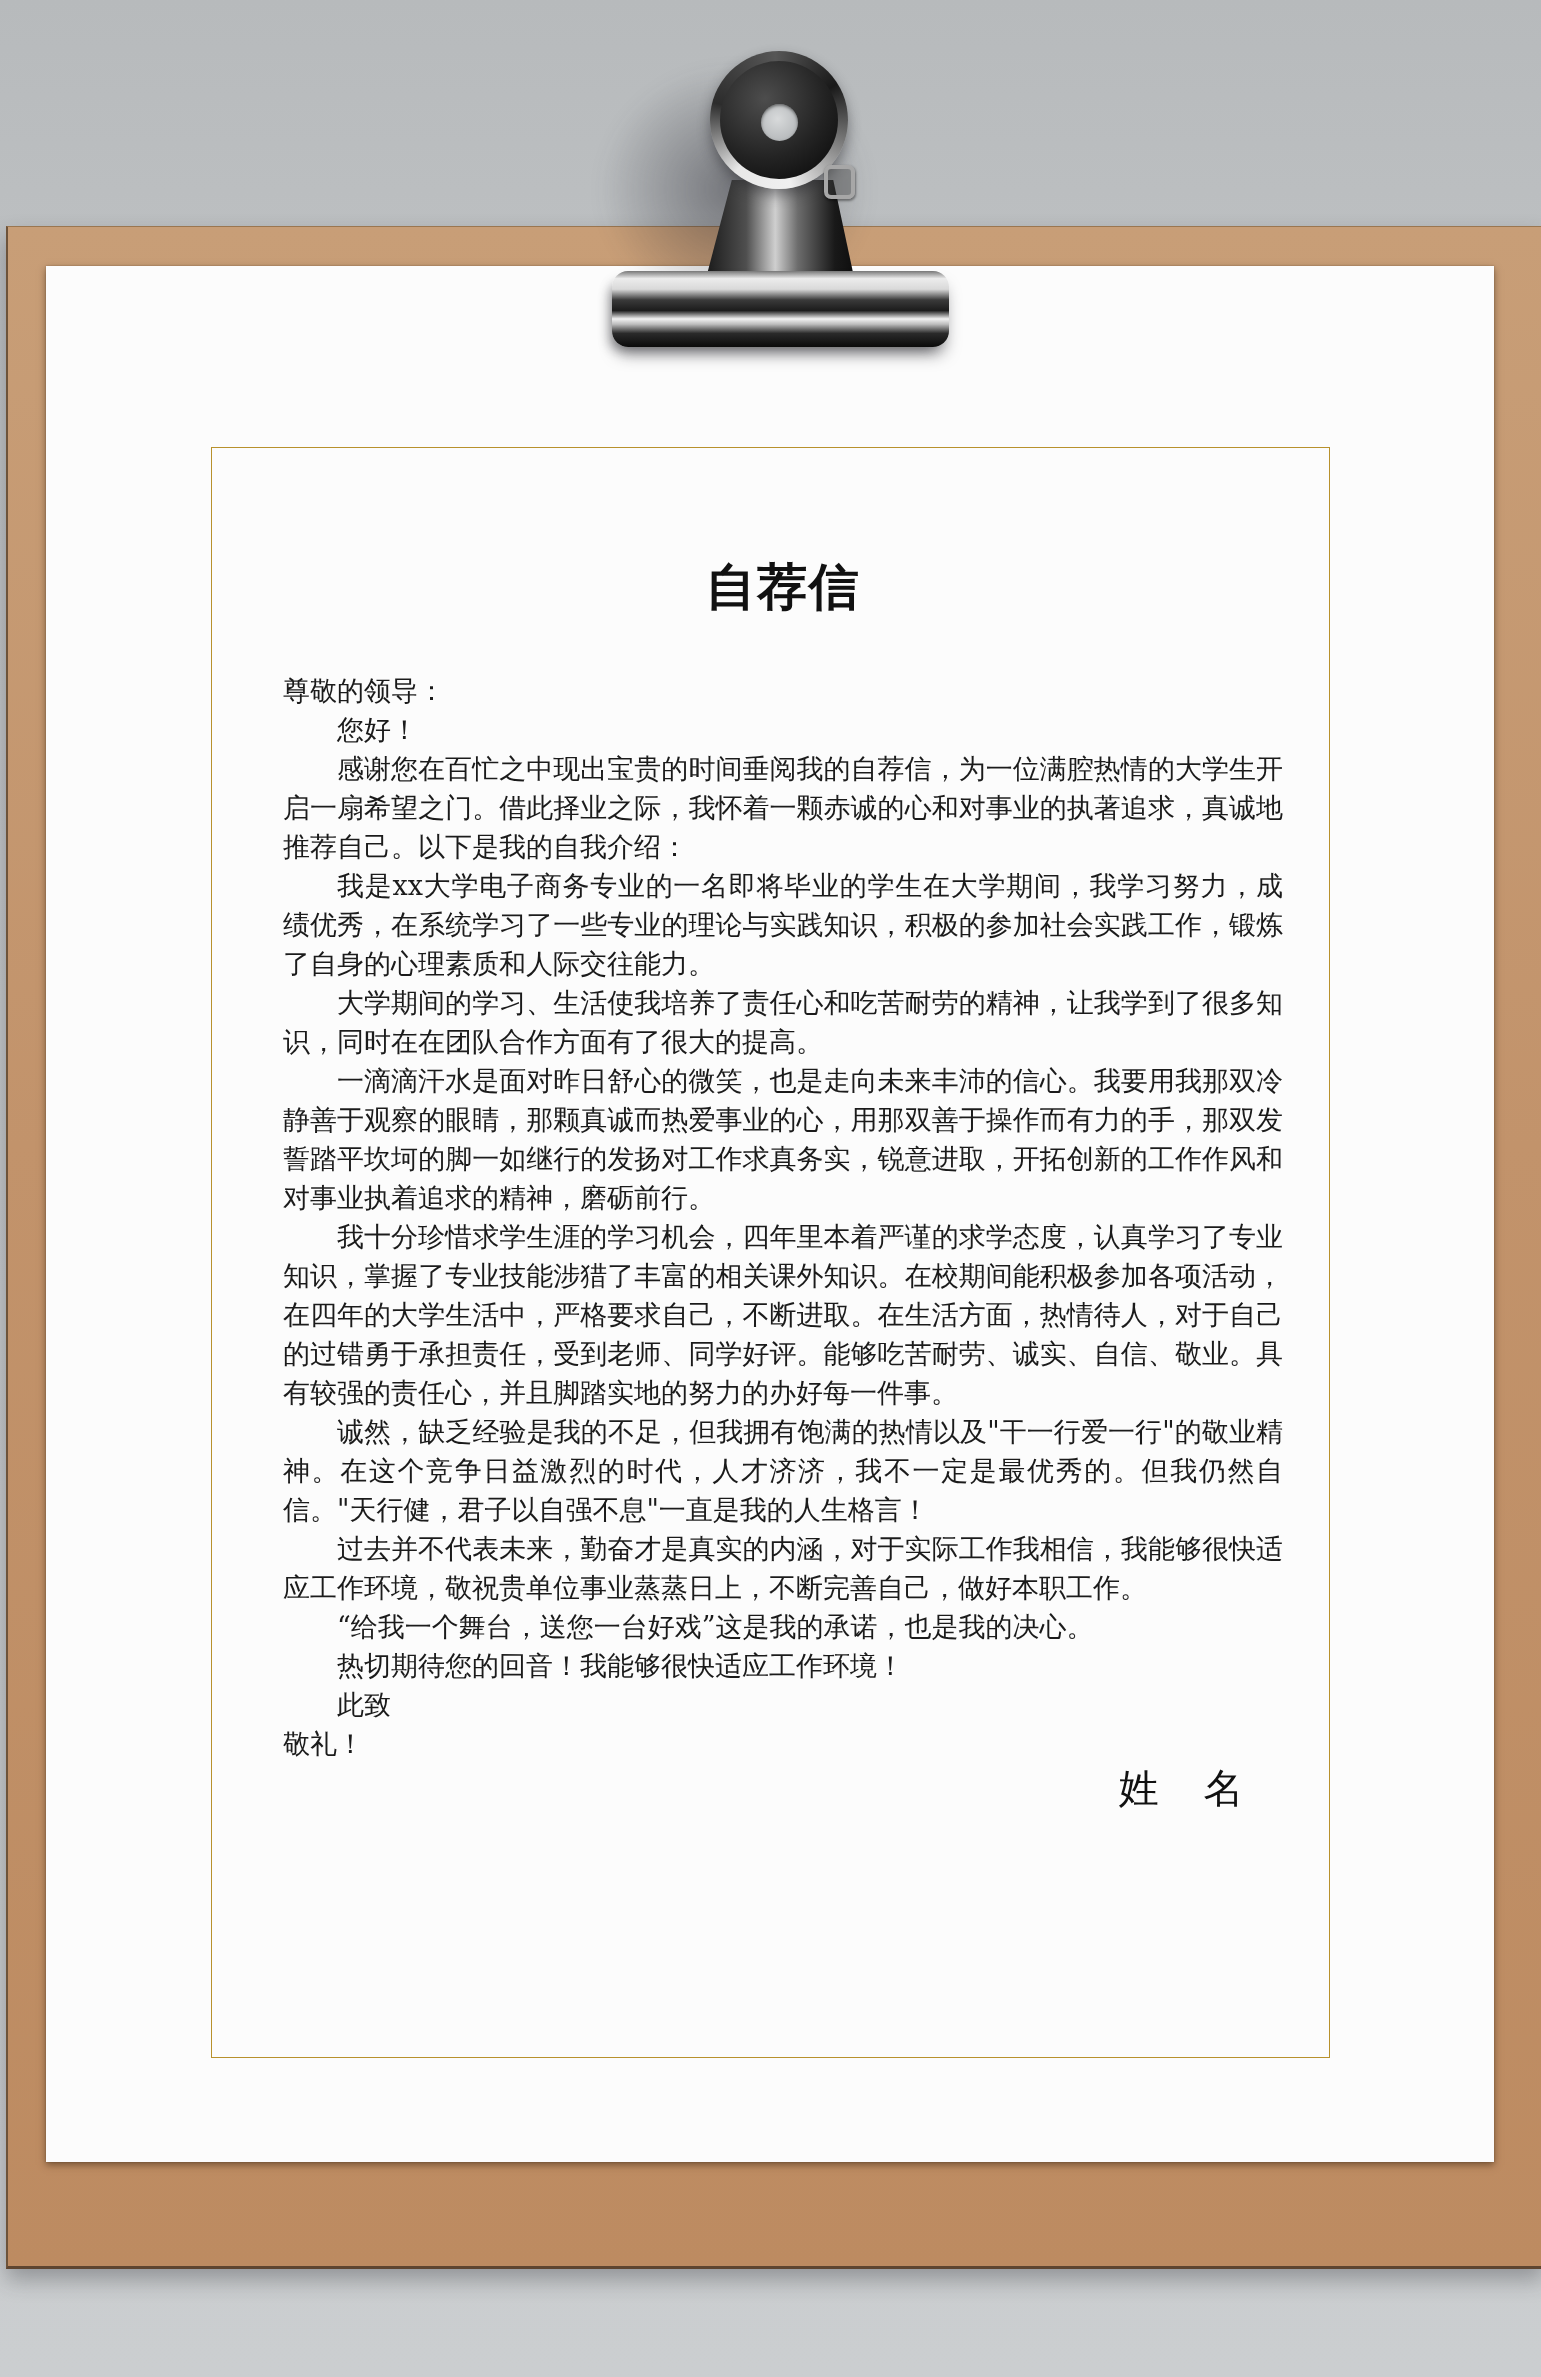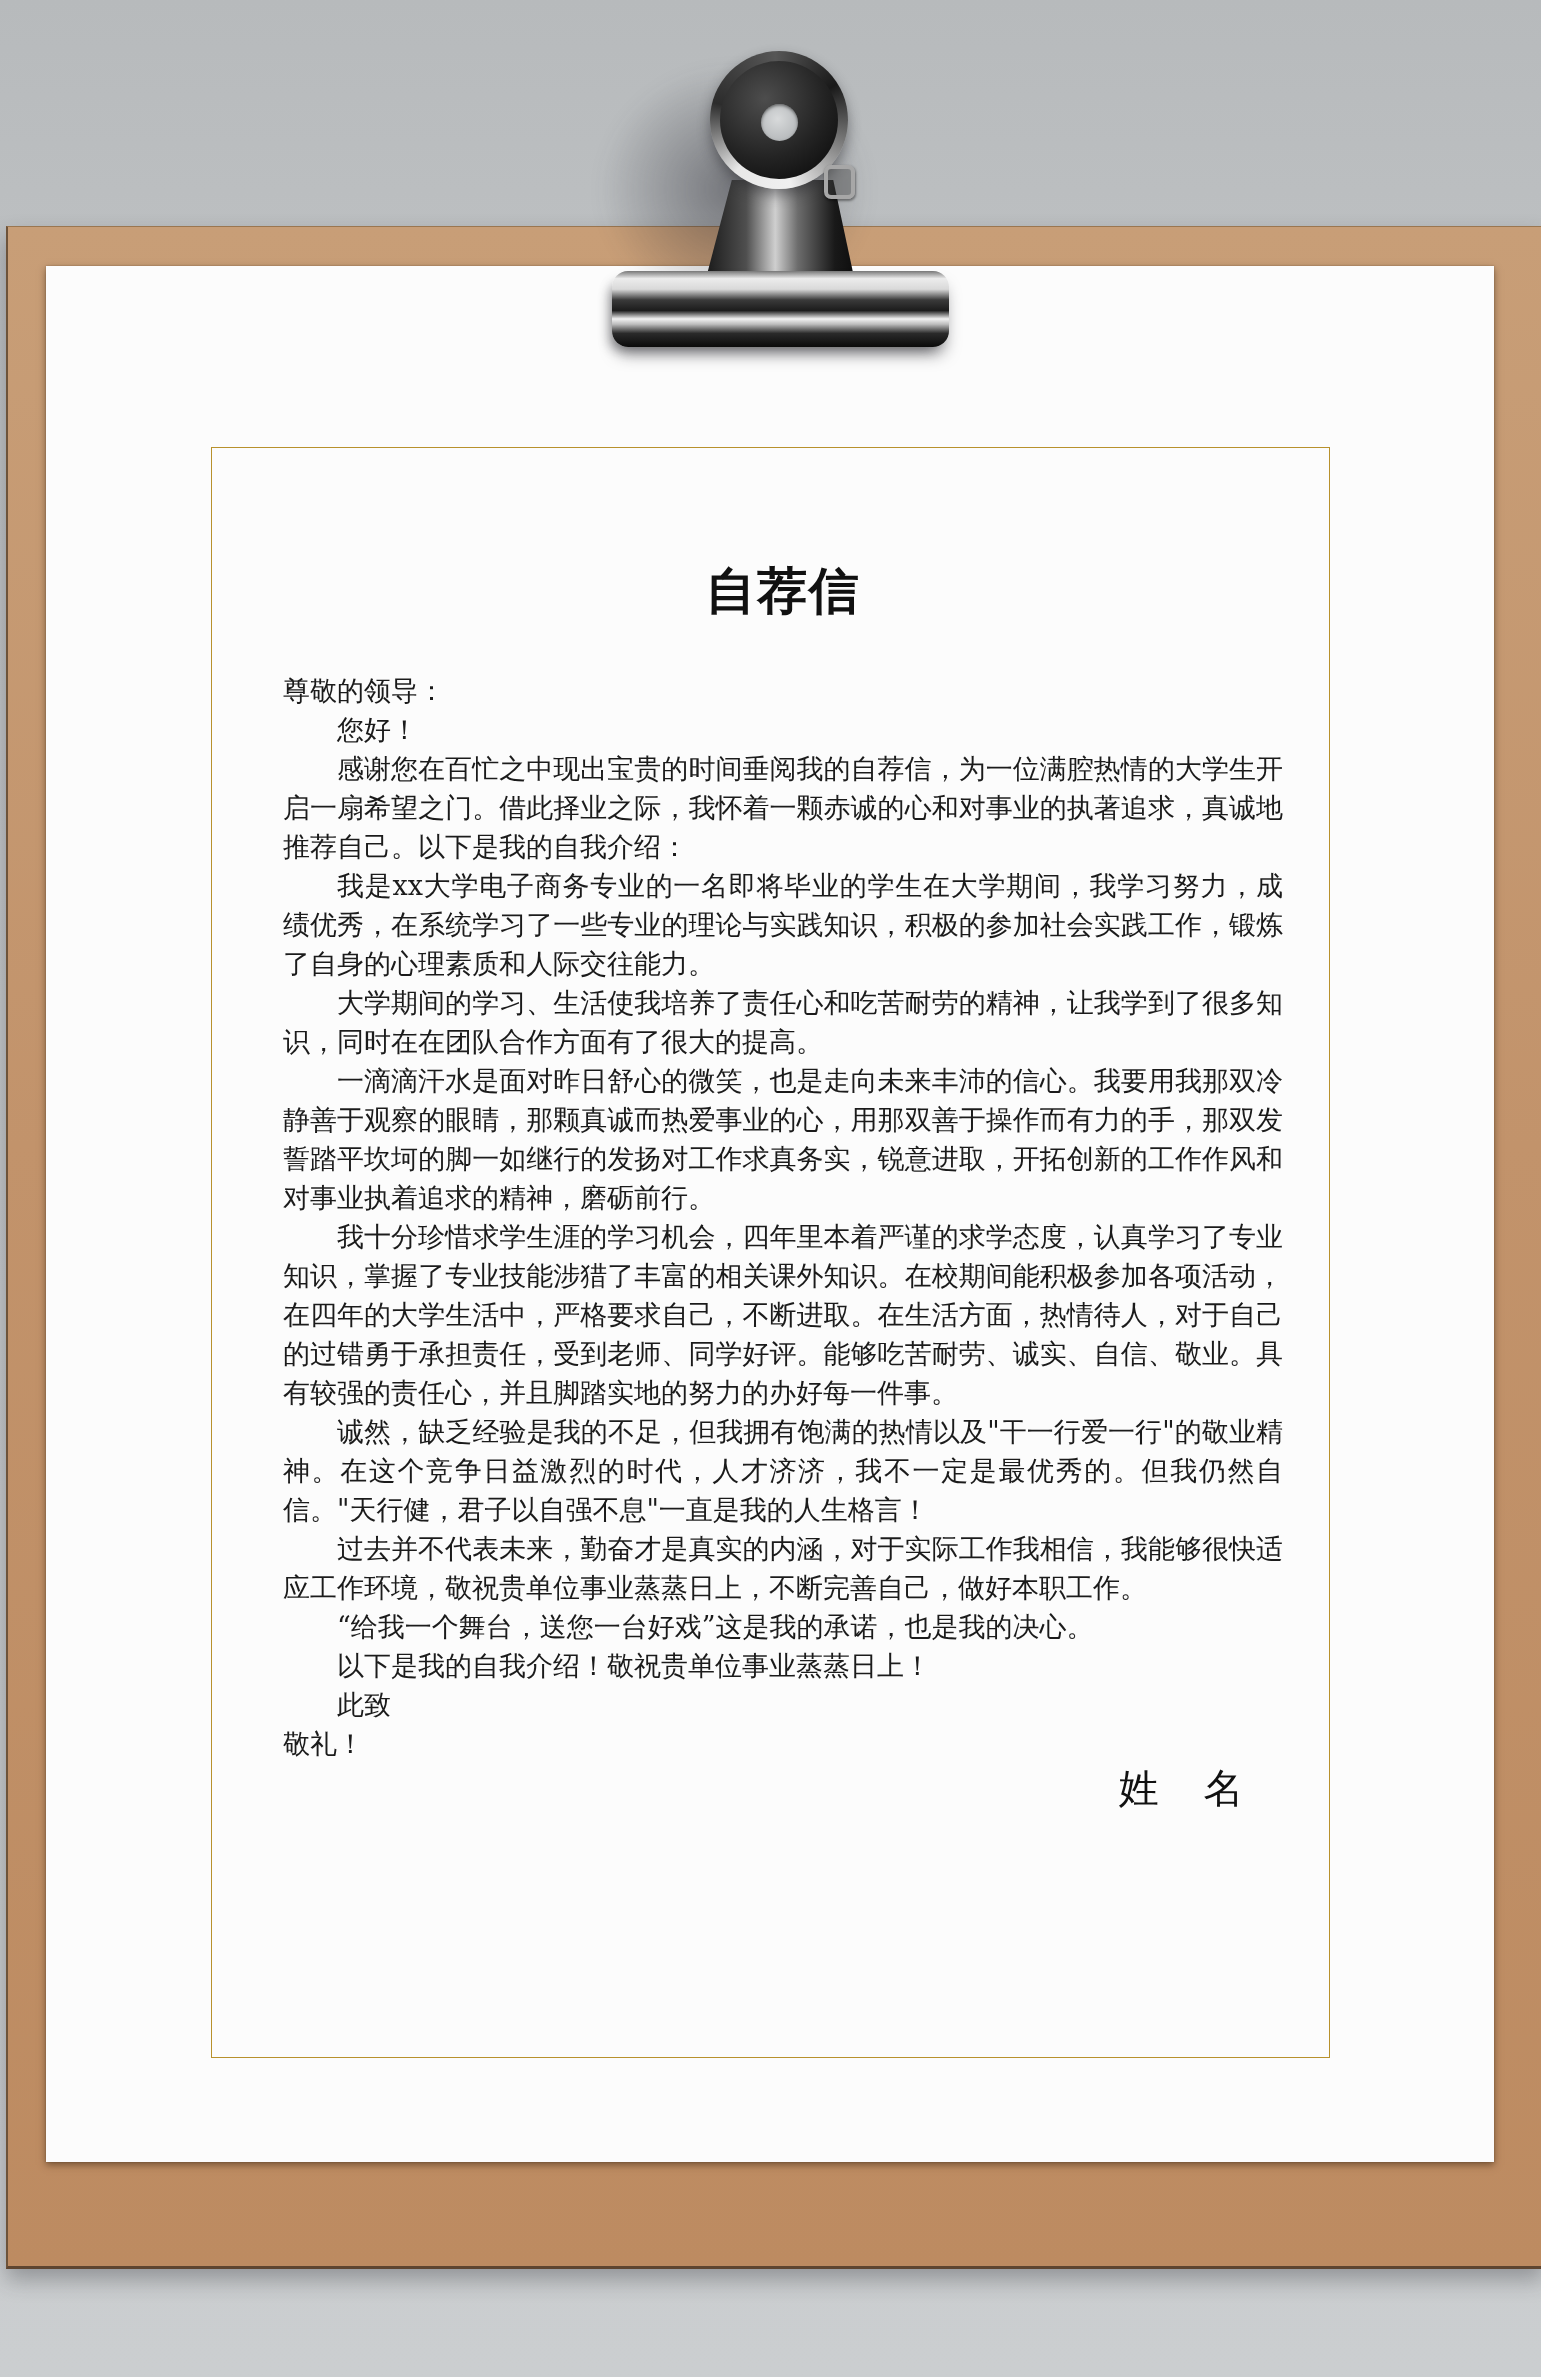--- a/index.html
+++ b/index.html
@@ -31,7 +31,7 @@
   .letter-title{
     position:absolute;left:283px;top:562px;width:1000px;margin:0;
     text-align:center;font-size:50px;line-height:58px;font-weight:700;
-    font-family:Liberation Sans, sans-serif;color:#111;
+    font-family:Liberation Mono, monospace;color:#111;
     letter-spacing:1.6px;
   }
   .letter-body{

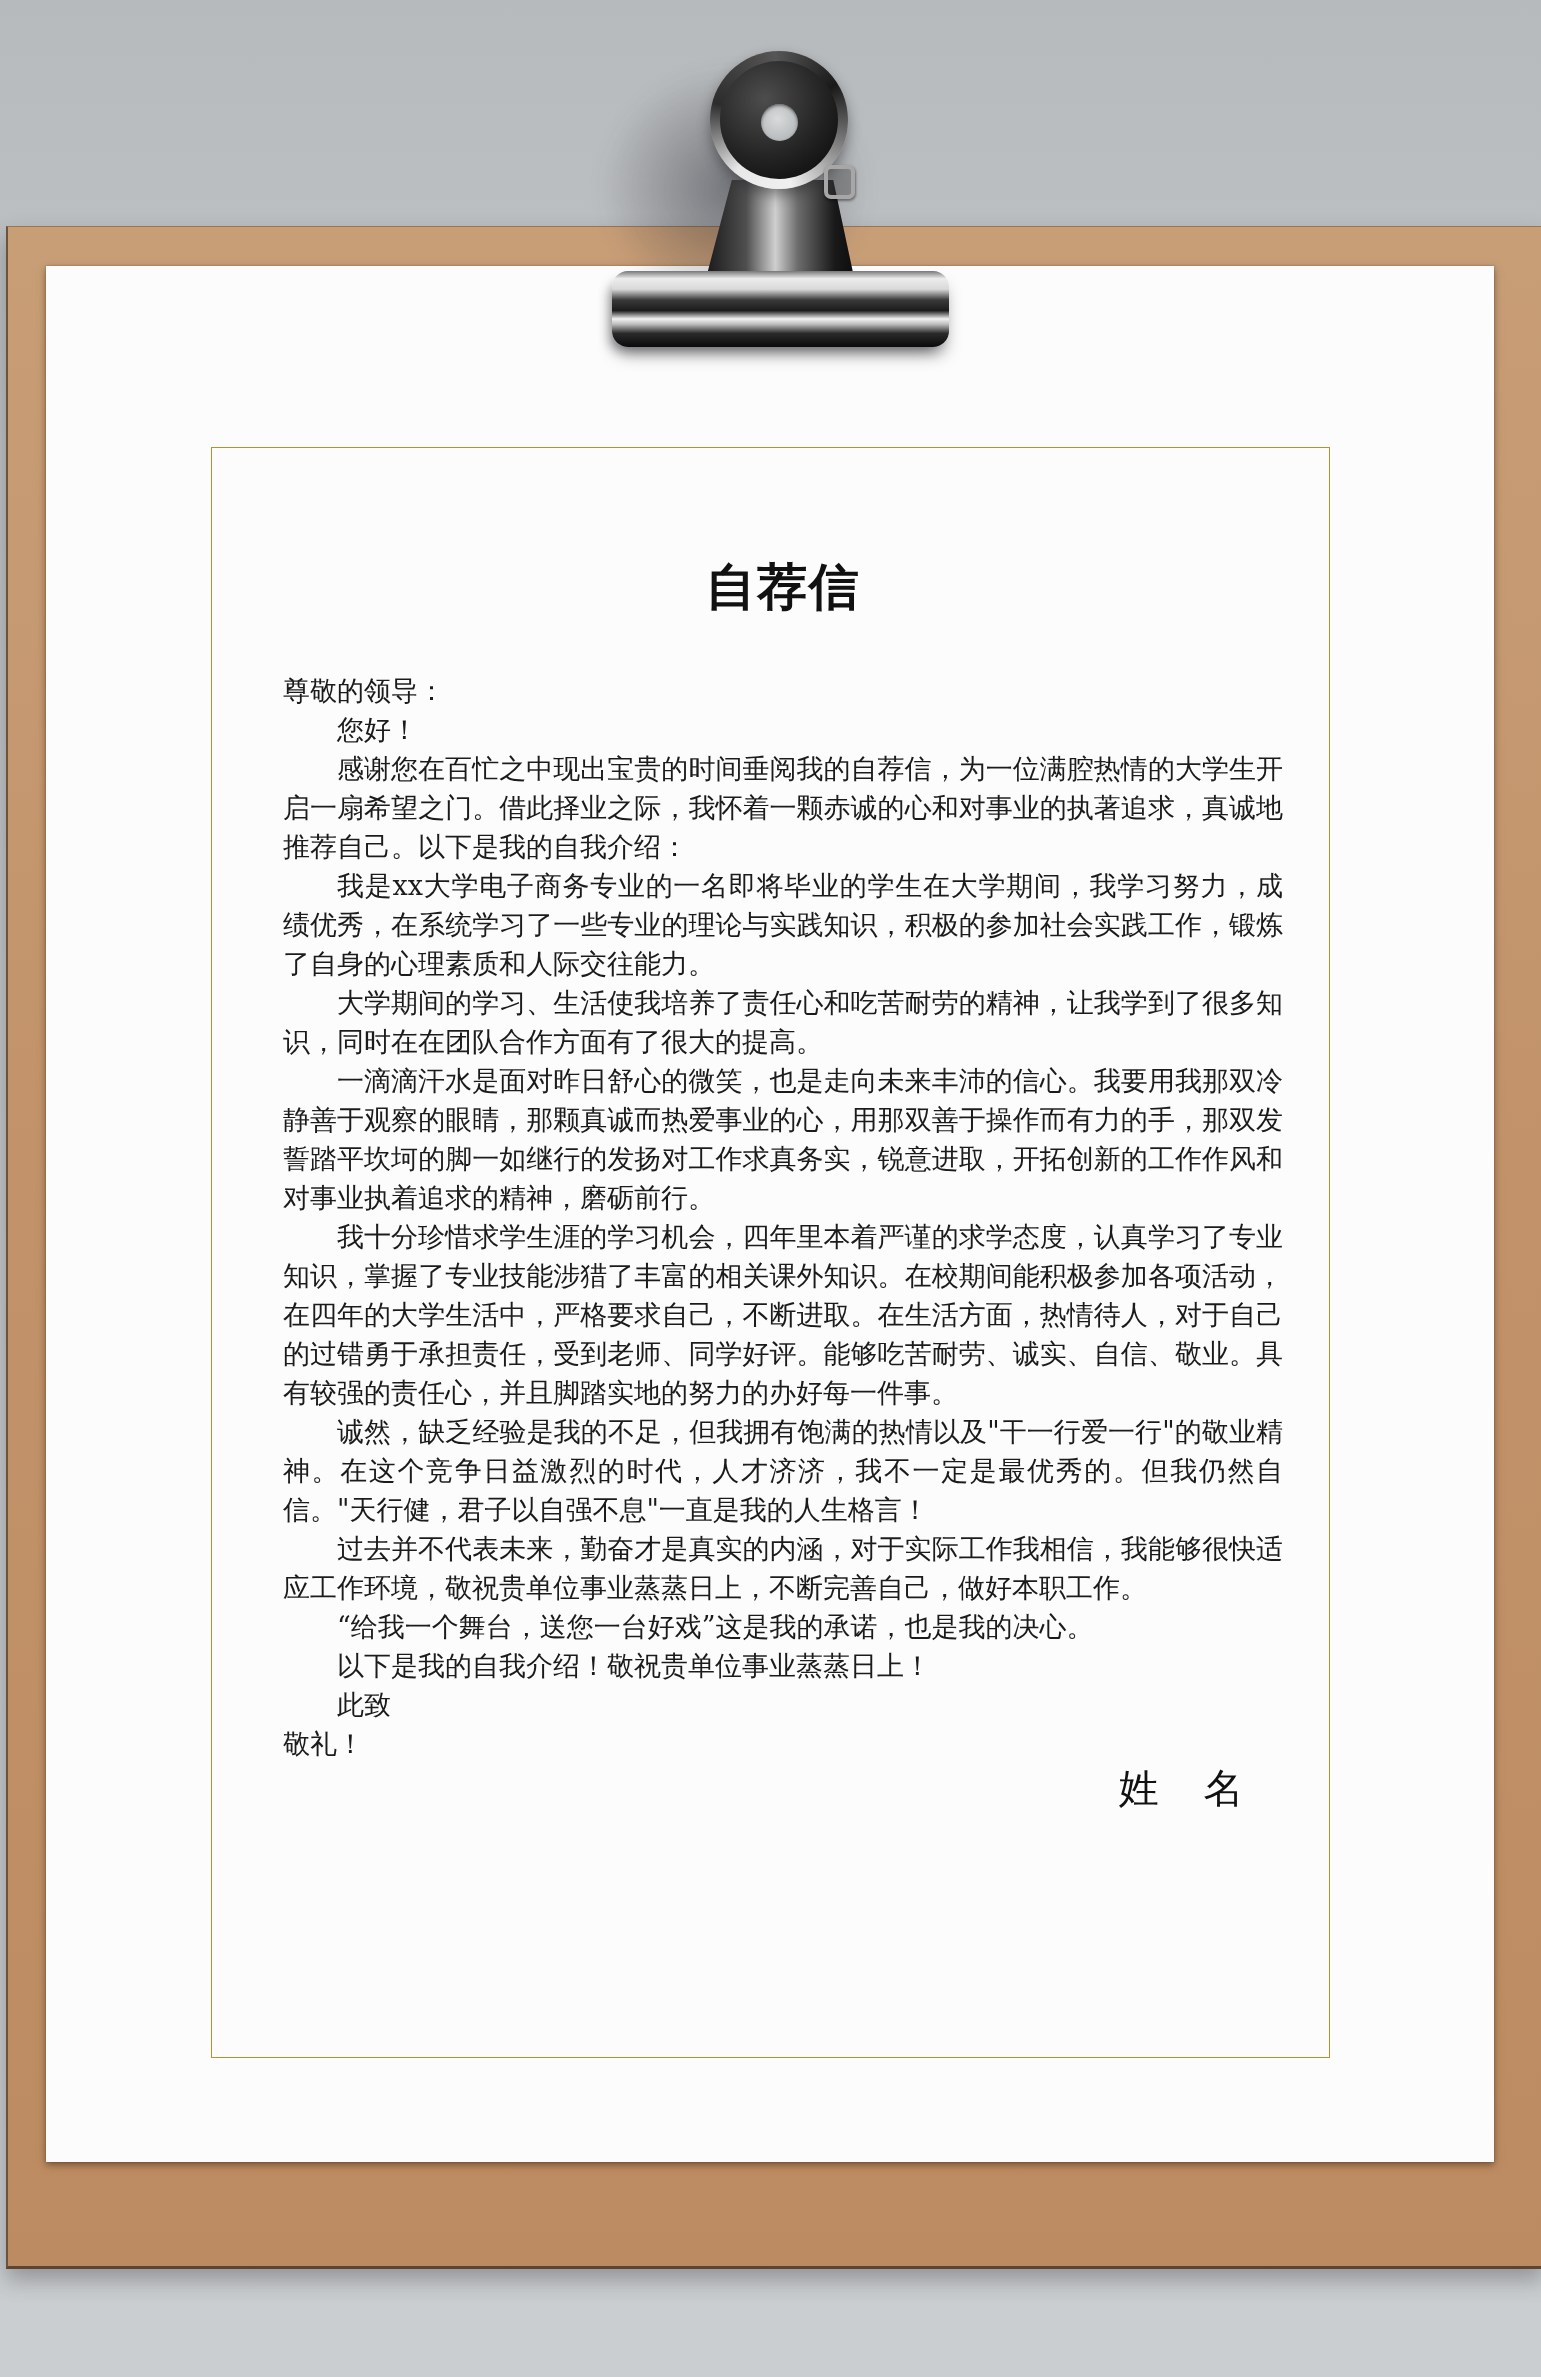--- a/index.html
+++ b/index.html
@@ -104,7 +104,7 @@
   <p class="indent">诚然，缺乏经验是我的不足，但我拥有饱满的热情以及"干一行爱一行"的敬业精神。在这个竞争日益激烈的时代，人才济济，我不一定是最优秀的。但我仍然自信。"天行健，君子以自强不息"一直是我的人生格言！</p>
   <p class="indent">过去并不代表未来，勤奋才是真实的内涵，对于实际工作我相信，我能够很快适应工作环境，敬祝贵单位事业蒸蒸日上，不断完善自己，做好本职工作。</p>
   <p class="indent">“给我一个舞台，送您一台好戏”这是我的承诺，也是我的决心。</p>
-  <p class="indent">以下是我的自我介绍！敬祝贵单位事业蒸蒸日上！</p>
+  <p class="indent">热切期待您的回音！我能够很快适应工作环境！</p>
   <p class="indent">此致</p>
   <p>敬礼！</p>
   <div class="signature">姓　名</div>

